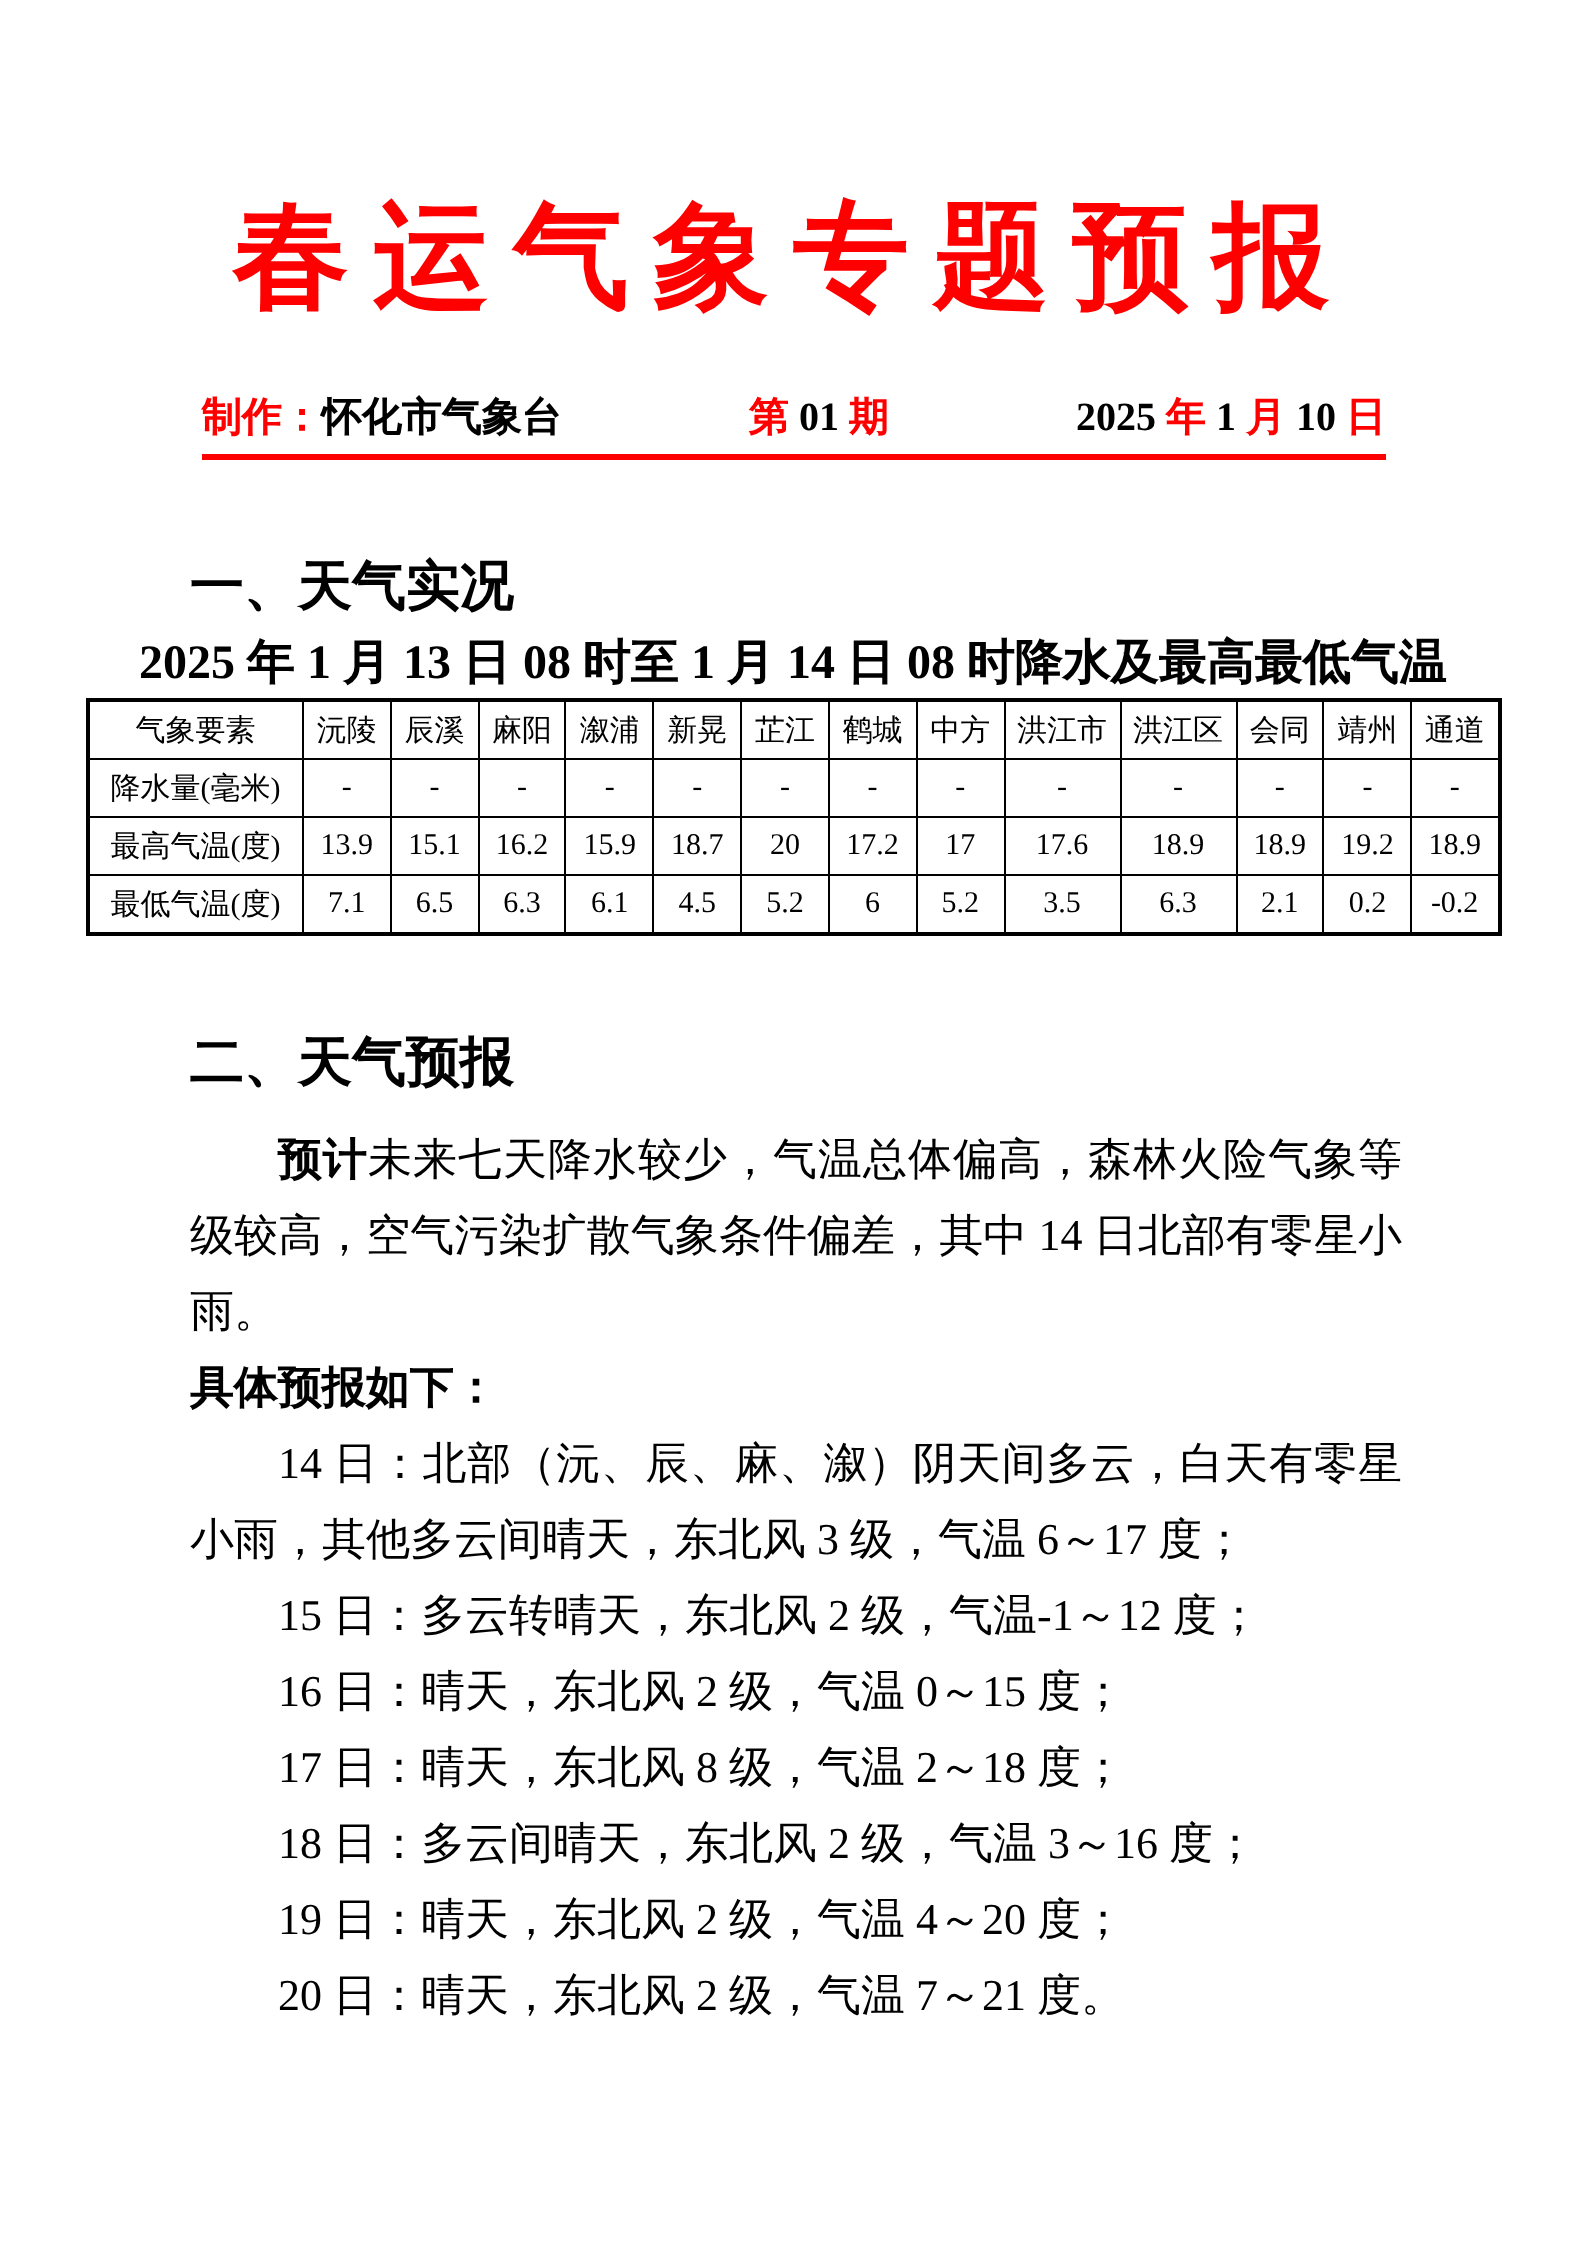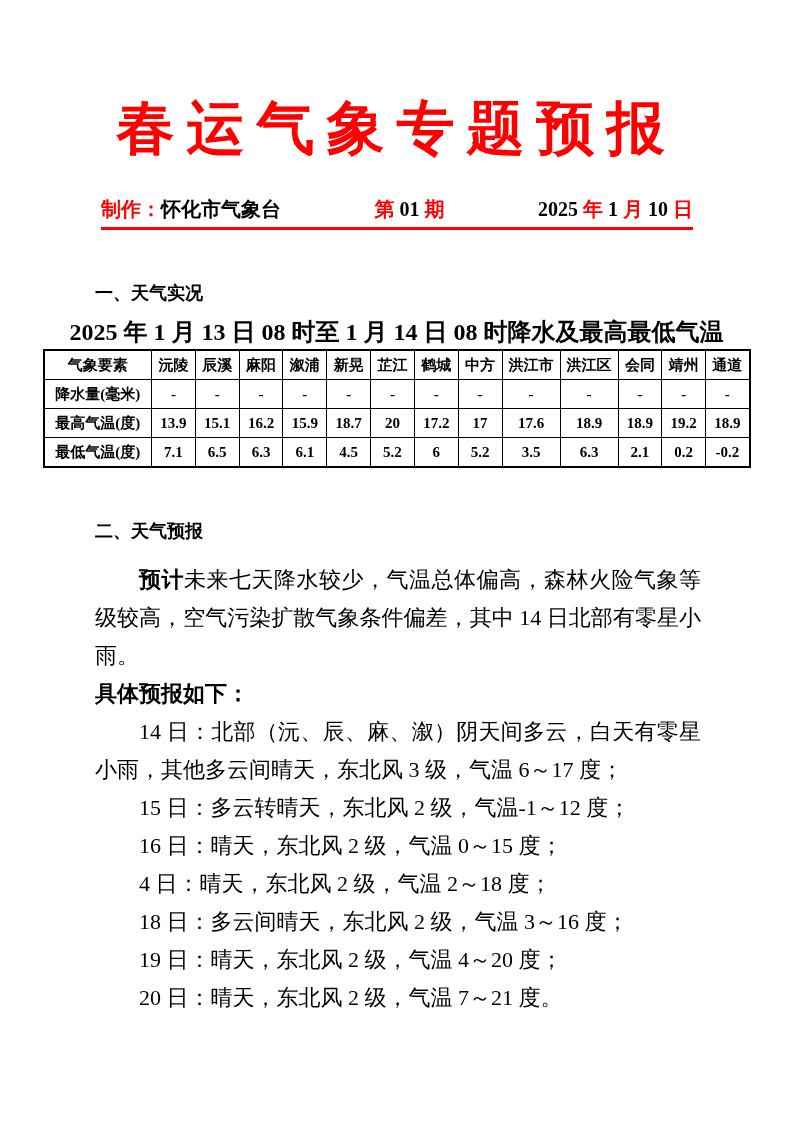--- a/index.html
+++ b/index.html
@@ -41,7 +41,7 @@
   }
   .section-heading {
     margin: 48px 0 0 95px;
-    font-size: 18px;
+    font-size: 27px;
     line-height: 30px;
     font-weight: bold;
     font-family: "Liberation Sans", "DejaVu Sans", sans-serif;

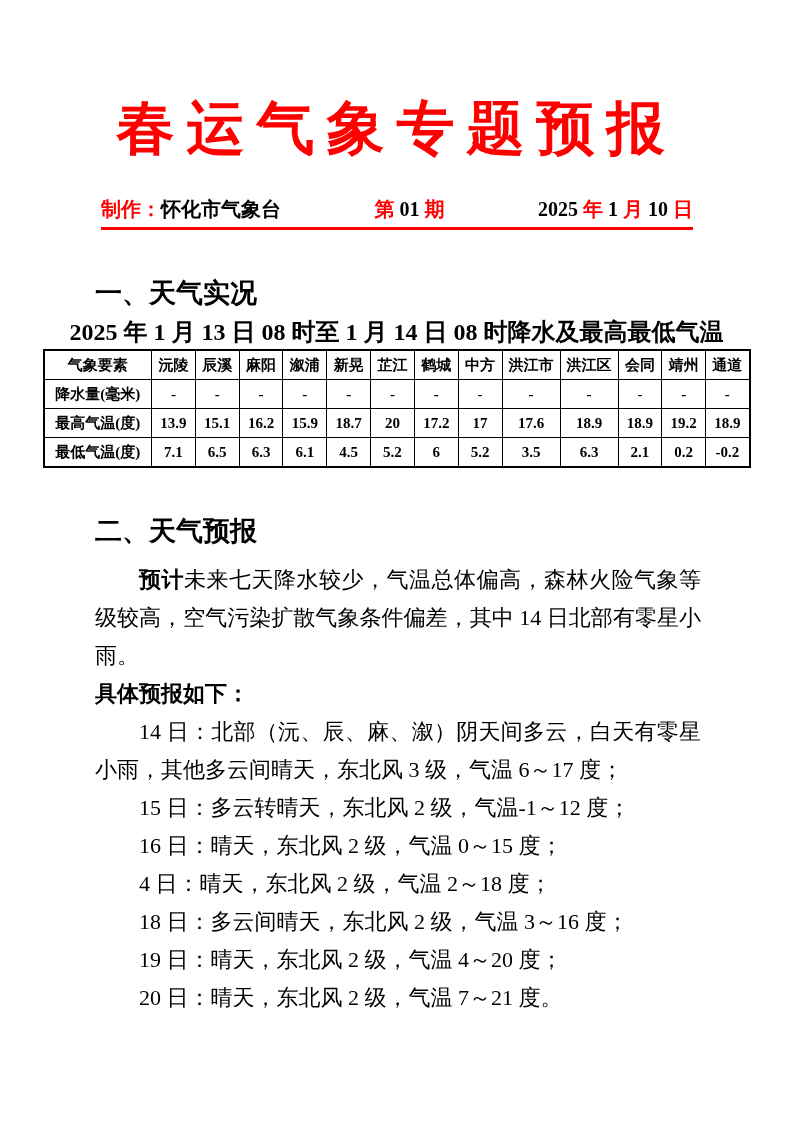--- a/index.html
+++ b/index.html
@@ -67,7 +67,7 @@
     text-align: center;
     vertical-align: middle;
     padding: 0 1px;
-    font-weight: bold;
+    font-weight: normal;
     overflow: hidden;
     white-space: nowrap;
   }

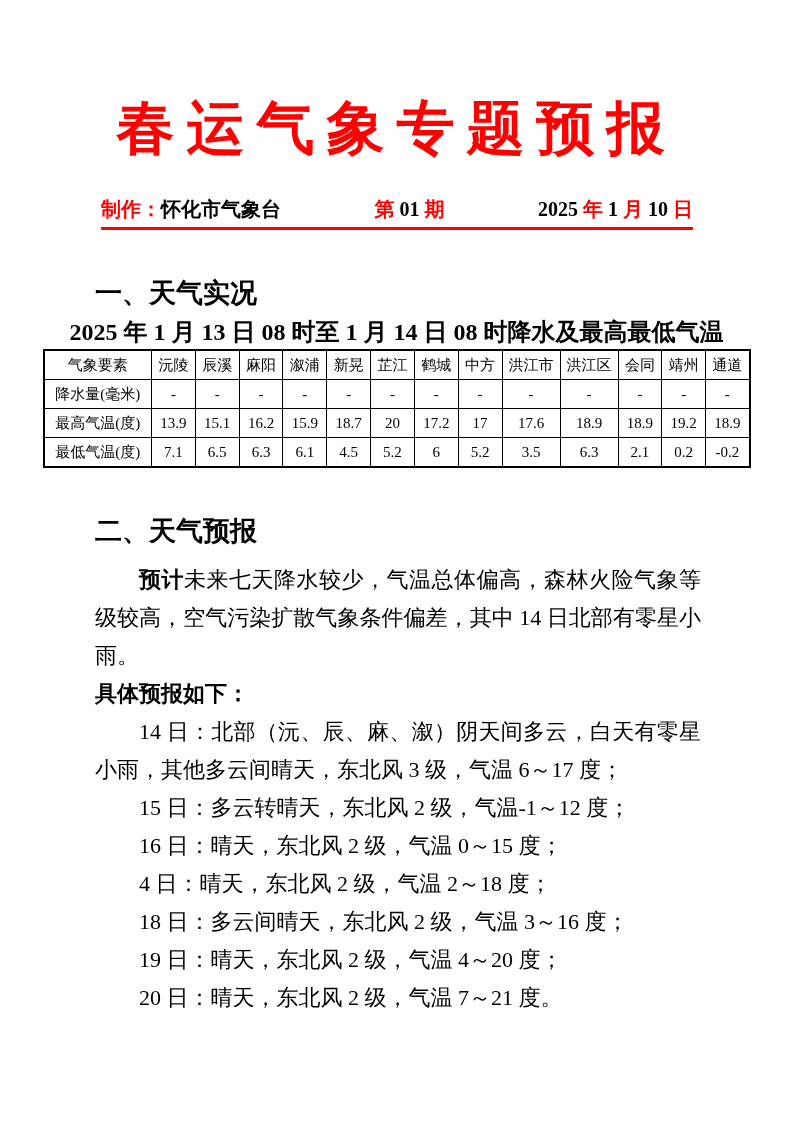--- a/index.html
+++ b/index.html
@@ -199,7 +199,7 @@
         <p class="indent">14 日：北部（沅、辰、麻、溆）阴天间多云，白天有零星小雨，其他多云间晴天，东北风 3 级，气温 6～17 度；</p>
         <p class="indent">15 日：多云转晴天，东北风 2 级，气温-1～12 度；</p>
         <p class="indent">16 日：晴天，东北风 2 级，气温 0～15 度；</p>
-        <p class="indent">4 日：晴天，东北风 2 级，气温 2～18 度；</p>
+        <p class="indent">17 日：晴天，东北风 8 级，气温 2～18 度；</p>
         <p class="indent">18 日：多云间晴天，东北风 2 级，气温 3～16 度；</p>
         <p class="indent">19 日：晴天，东北风 2 级，气温 4～20 度；</p>
         <p class="indent">20 日：晴天，东北风 2 级，气温 7～21 度。</p>

